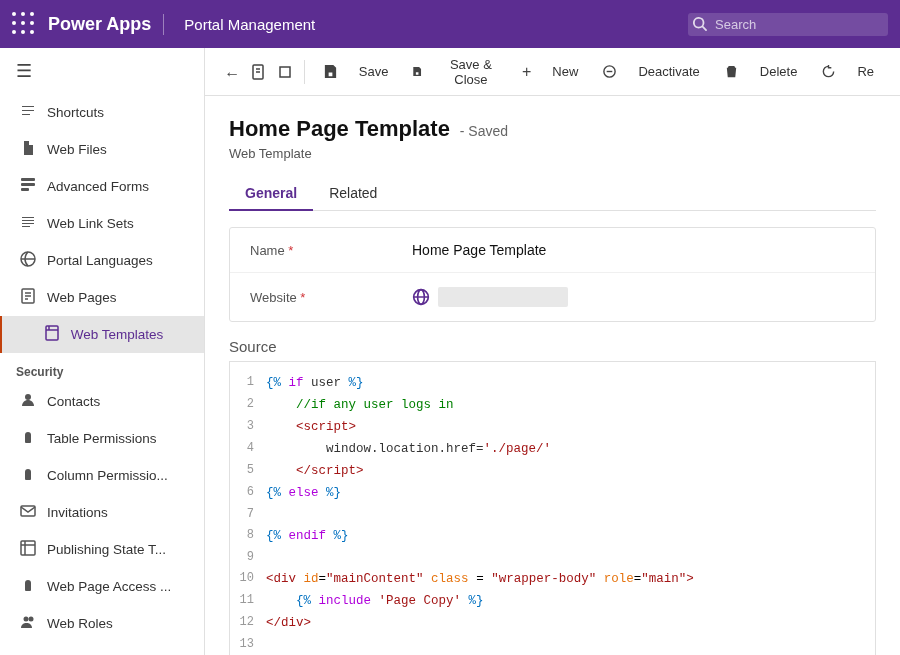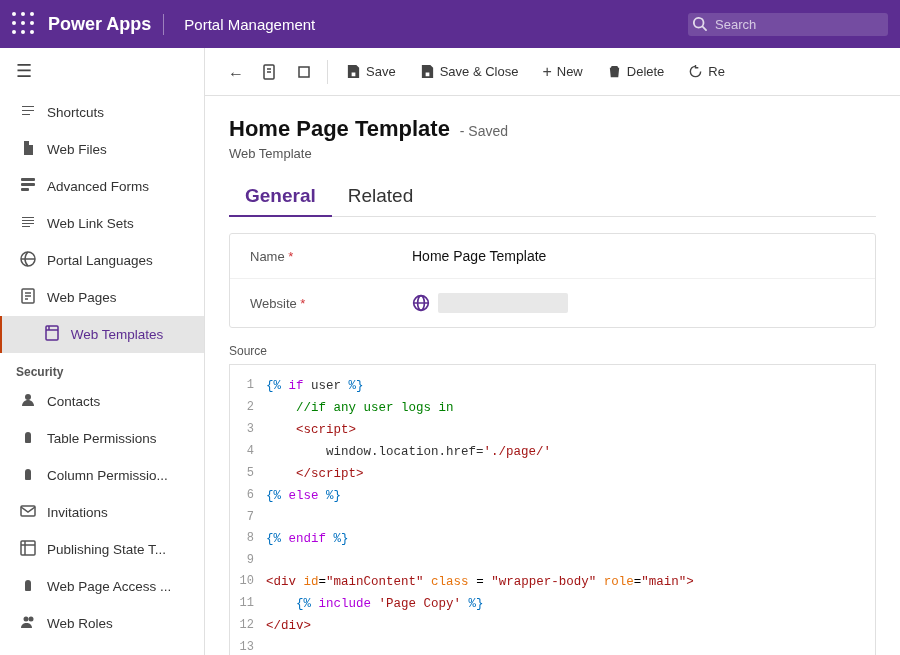--- a/index.html
+++ b/index.html
@@ -136,7 +136,7 @@
     .toolbar-btn {
       display: flex;
       align-items: center;
-      gap: 5px;
+      gap: 21px;
       padding: 5px 10px;
       border: none;
       background: transparent;

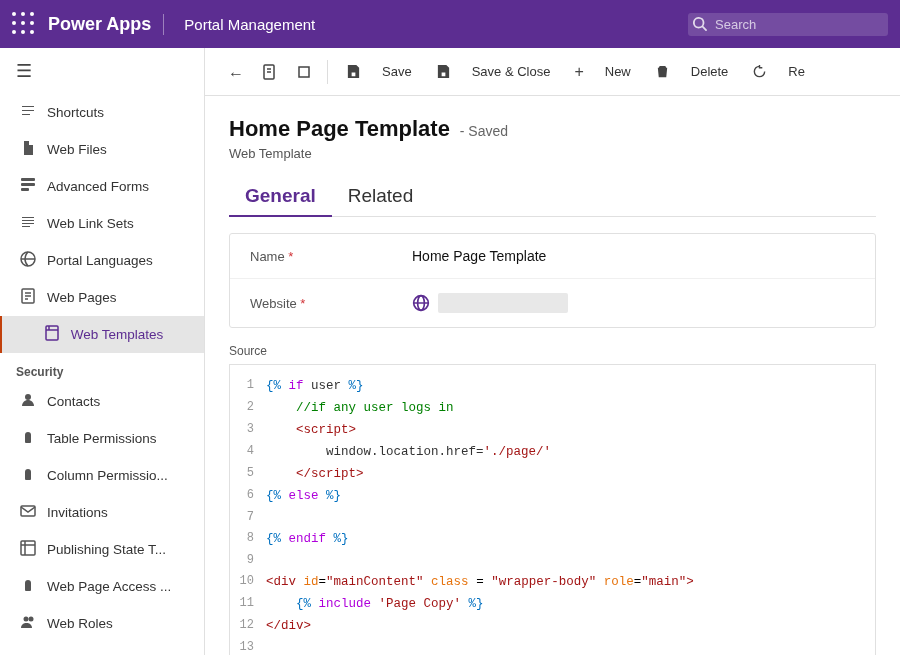--- a/index.html
+++ b/index.html
@@ -495,6 +495,13 @@
         <span>New</span>
       </button>
       <button class="toolbar-btn">
+        <svg width="15" height="15" viewBox="0 0 16 16" fill="none" stroke="#444" stroke-width="1.5">
+            <circle cx="8" cy="8" r="6"></circle>
+            <line x1="5" y1="8" x2="11" y2="8"></line>
+          </svg>
+        <span>Deactivate</span>
+      </button>
+      <button class="toolbar-btn">
         <svg width="15" height="15" viewBox="0 0 16 16" fill="#444">
             <path d="M5 2h6l1 2H4L5 2zm-2 2h10l-1 10H4L3 4zm3 2v6m4-6v6"></path>
           </svg>

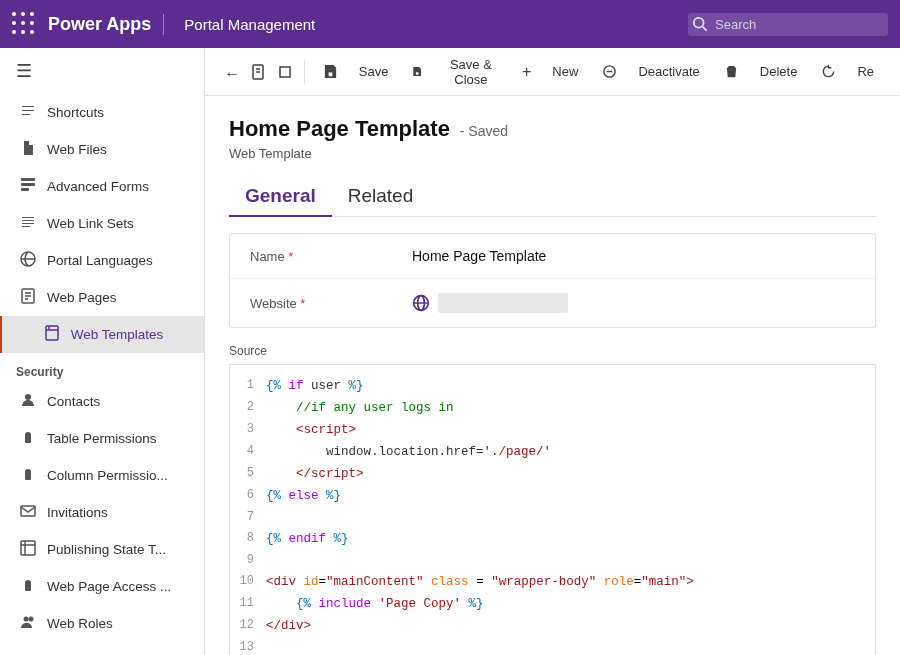--- a/index.html
+++ b/index.html
@@ -186,7 +186,7 @@
     .tab {
       padding: 8px 16px;
       cursor: pointer;
-      font-size: 19px;
+      font-size: 14px;
       color: #333;
       border-bottom: 2px solid transparent;
       margin-bottom: -1px;

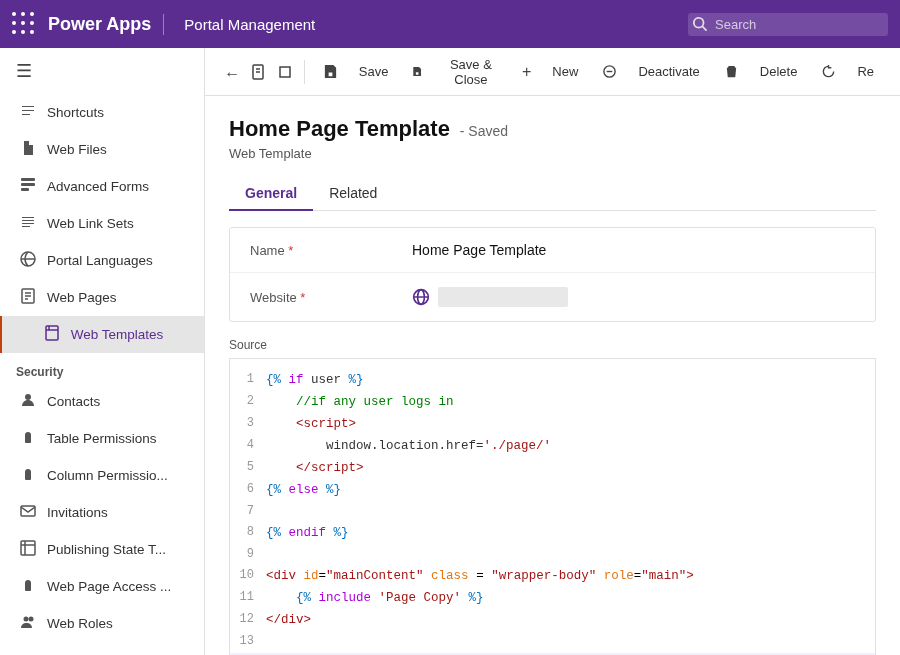--- a/index.html
+++ b/index.html
@@ -247,7 +247,7 @@
       margin-top: 16px;
     }
     .source-label {
-      font-size: 12px;
+      font-size: 15px;
       color: #555;
       margin-bottom: 6px;
     }

